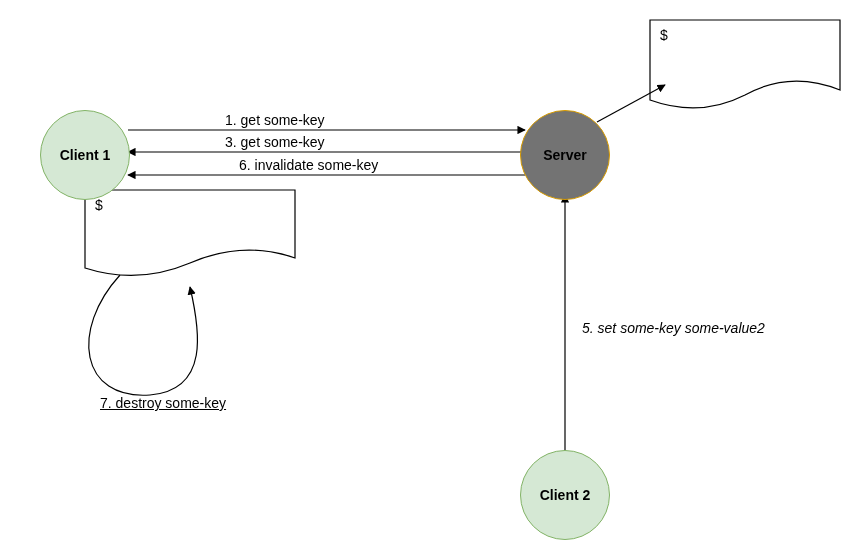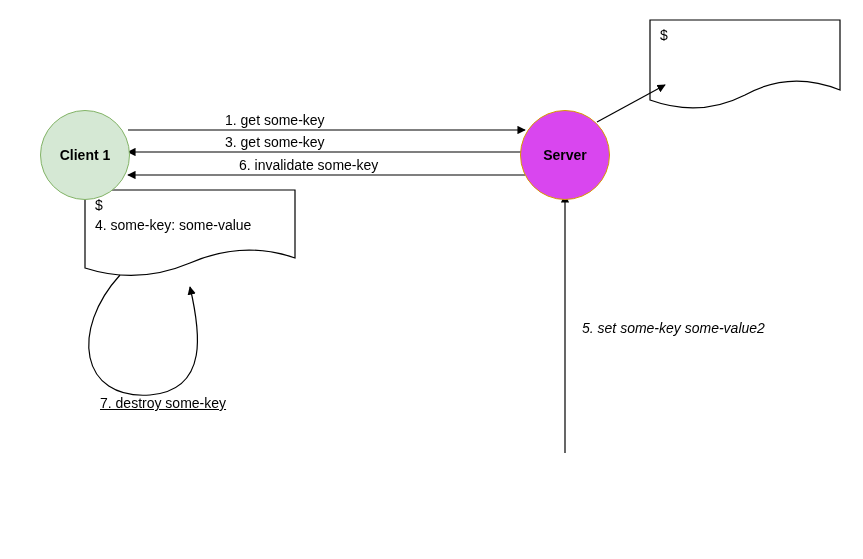--- a/index.html
+++ b/index.html
@@ -34,7 +34,7 @@
     align-items: center;
   }
   .server {
-    background: #d946ef;
+    background: #737373;
     border: 1px solid #d79b00;
   }
   .doc {

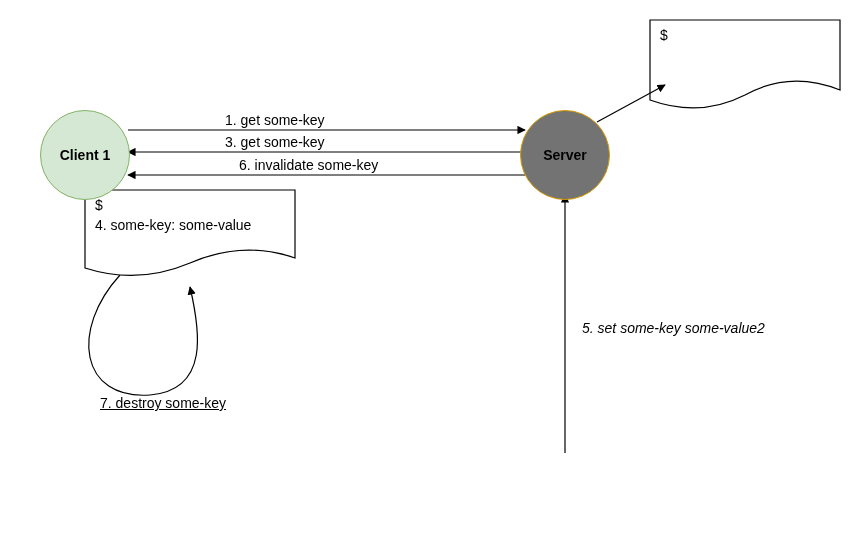--- a/index.html
+++ b/index.html
@@ -120,7 +120,6 @@
   <div class="doc" style="left:85px; top:190px; width:210px; height:60px; background:transparent;">
     <div class="doc-text">
       <div>$</div>
-      <div>4. some-key: some-value</div>
     </div>
   </div>
 

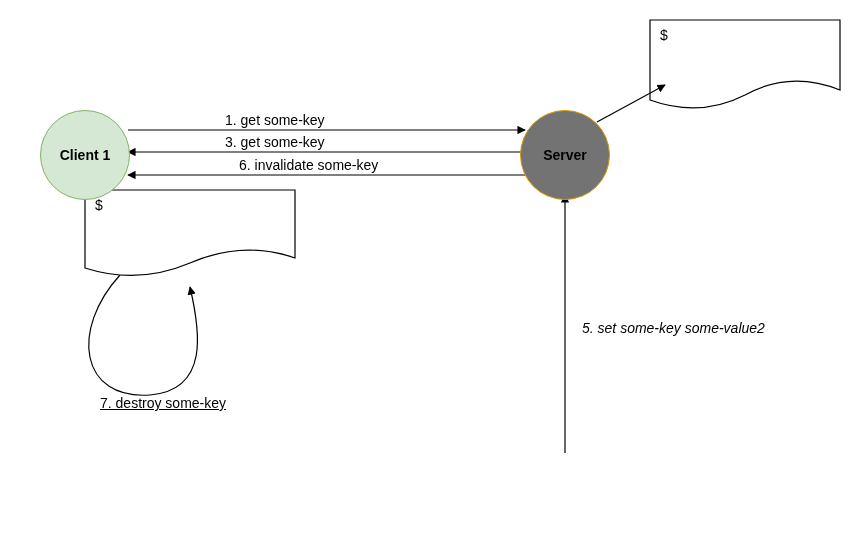--- a/index.html
+++ b/index.html
@@ -110,6 +110,9 @@
     <span>Server</span>
   </div>
 
+  <div class="node-circle client" style="left:520px; top:450px; width:90px; height:90px;">
+    <span>Client 2</span>
+  </div>
 
   <div class="doc" style="left:650px; top:20px; width:190px; height:60px; background:transparent;">
     <div class="doc-text">

